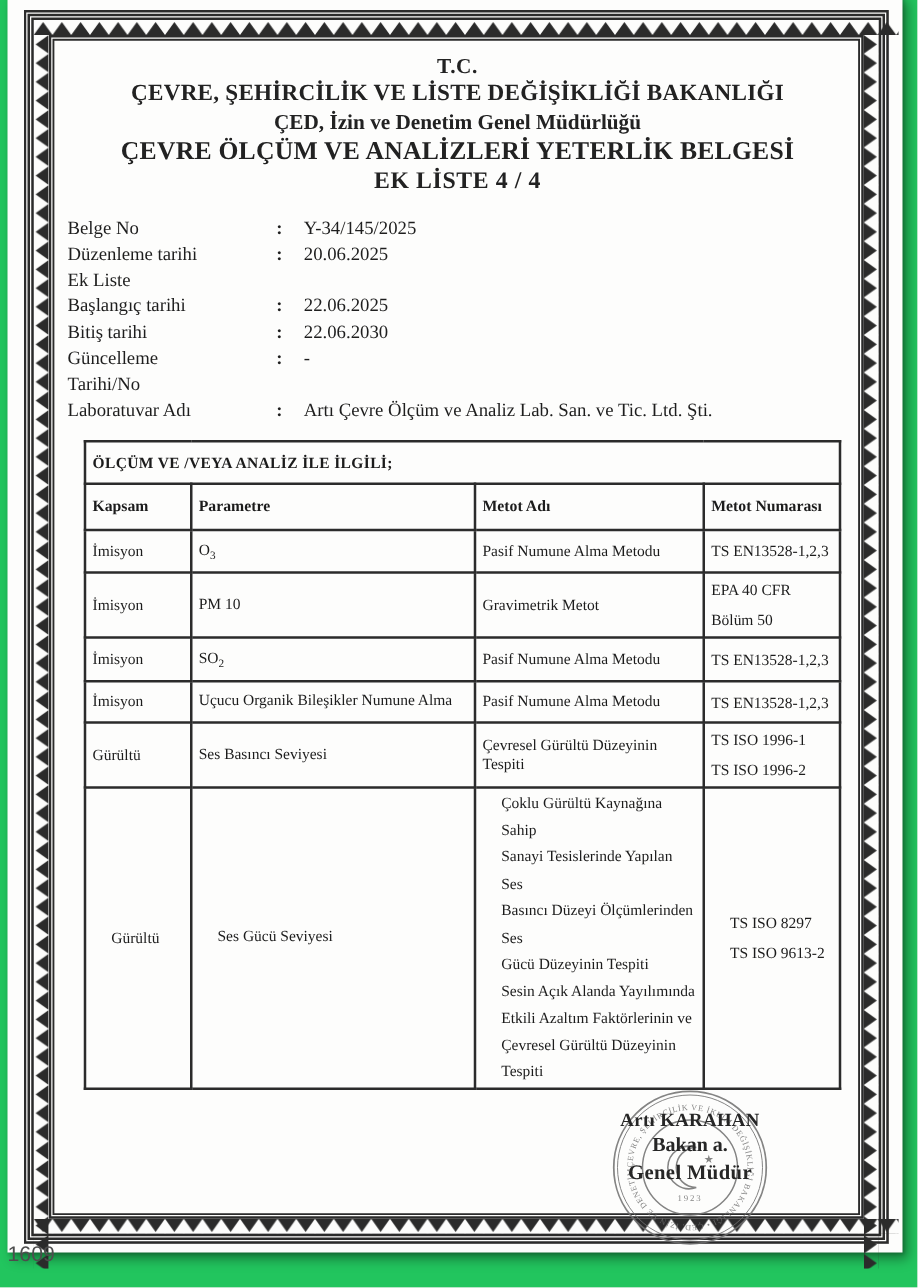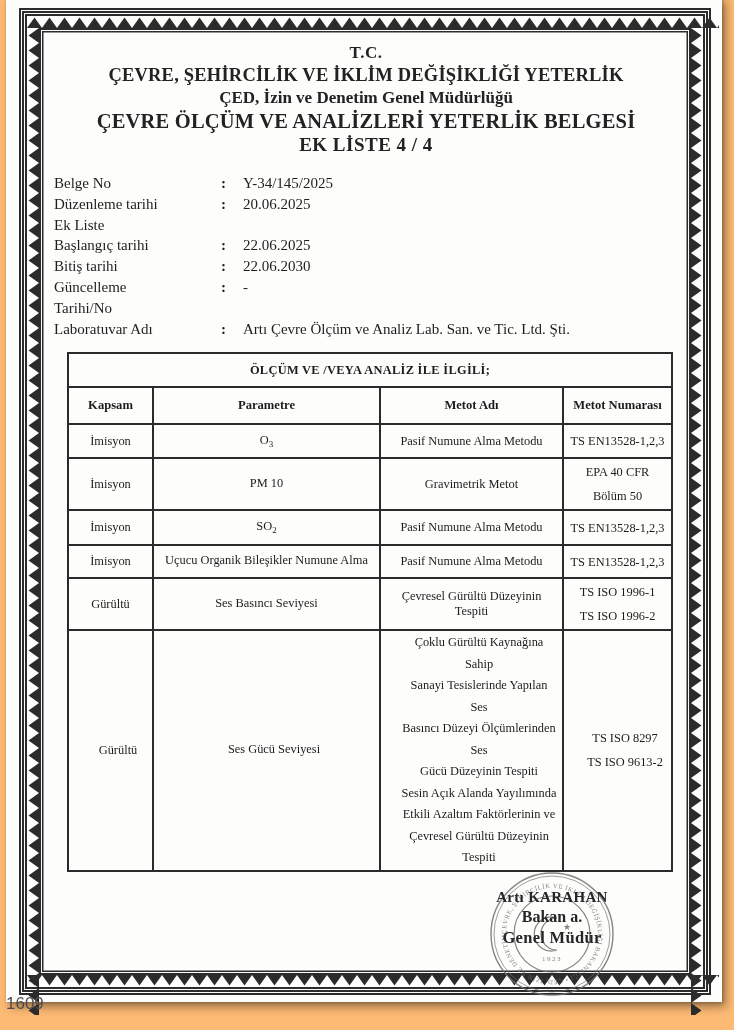--- a/index.html
+++ b/index.html
@@ -5,7 +5,7 @@
   html,body { margin:0; padding:0; background:#e9e9e9; }
   .stage {
     position:relative; width:734px; height:1030px; overflow:hidden;
-    background:#fdba74;
+    background:#22c55e;
     font-family:"Liberation Serif","DejaVu Serif",serif;
     color:#1e1e1e;
   }

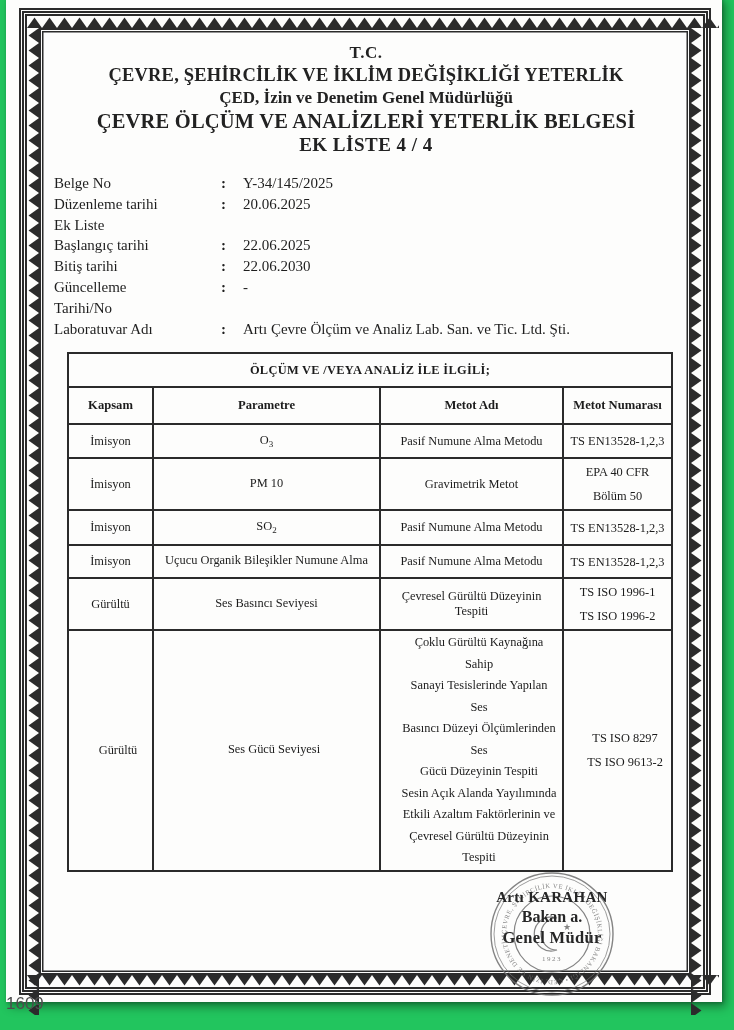--- a/index.html
+++ b/index.html
@@ -113,7 +113,7 @@
 
     <div class="header">
       <div class="h-tc">T.C.</div>
-      <div class="h-min">ÇEVRE, ŞEHİRCİLİK VE İKLİM DEĞİŞİKLİĞİ YETERLİK</div>
+      <div class="h-min">ÇEVRE, ŞEHİRCİLİK VE LİSTE DEĞİŞİKLİĞİ BAKANLIĞI</div>
       <div class="h-ced">ÇED, İzin ve Denetim Genel Müdürlüğü</div>
       <div class="h-belge">ÇEVRE ÖLÇÜM VE ANALİZLERİ YETERLİK BELGESİ</div>
       <div class="h-ek">EK LİSTE 4 / 4</div>

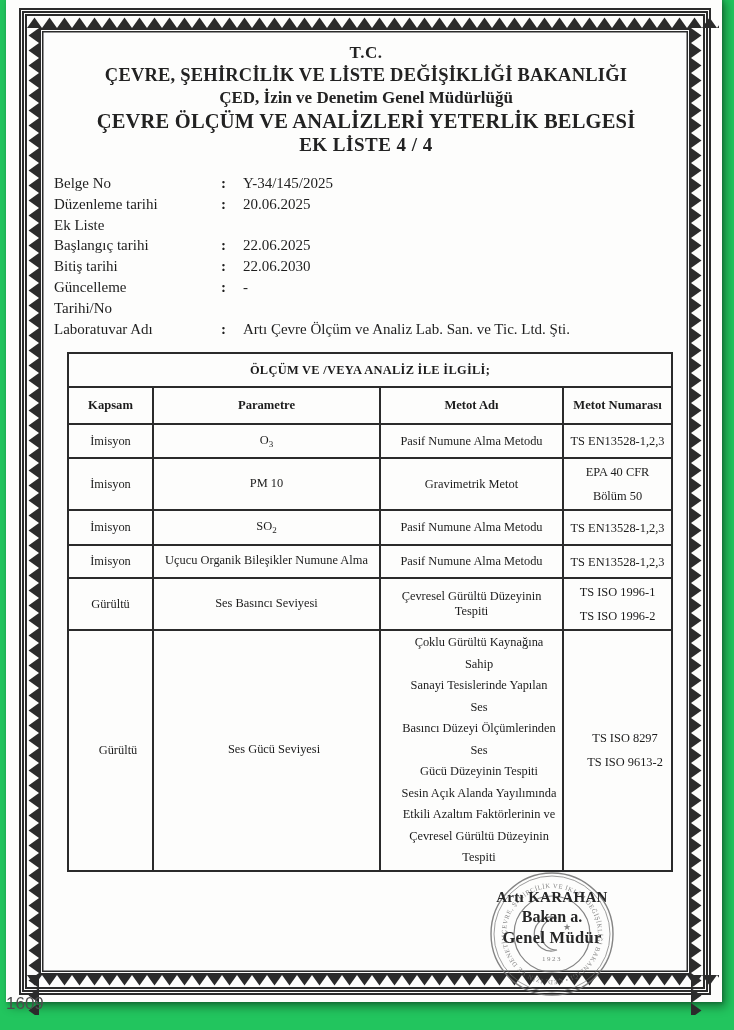--- a/index.html
+++ b/index.html
@@ -49,7 +49,7 @@
   .fsep { font-weight:bold; }
   
   table.an { position:absolute; left:61px; top:356px; width:604px; border-collapse:collapse; table-layout:fixed; }
-  table.an td { border:2px solid #2b2b2b; text-align:center; vertical-align:middle; font-size:12.4px; padding:1px 5px; color:#1c1c1c; }
+  table.an td { border:2px solid #2b2b2b; vertical-align:middle; font-size:12.4px; padding:1px 5px; color:#1c1c1c; }
   td.t-title { font-weight:bold; font-size:13.2px; letter-spacing:0.3px; height:30px; }
   tr.t-head td { font-weight:bold; font-size:12.6px; height:33px; }
   tr.r0 td { height:30px; } tr.r1 td { height:44px; } tr.r2 td { height:31px; }

